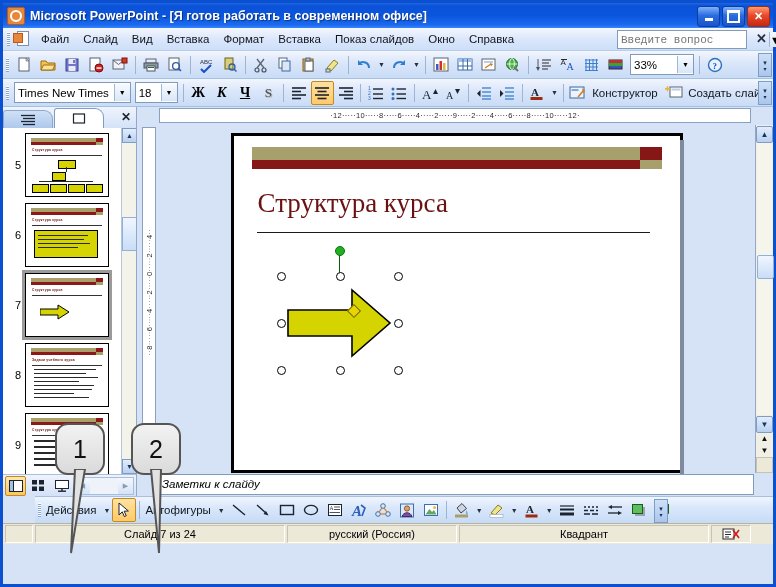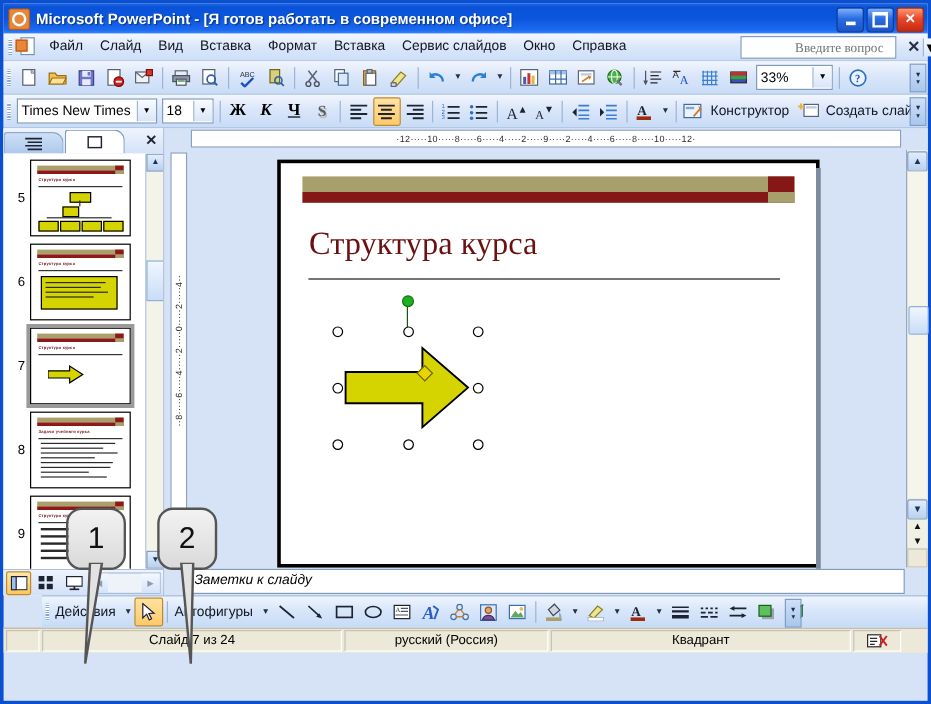--- a/index.html
+++ b/index.html
@@ -195,7 +195,7 @@
     <div class="menu-item">Вставка</div>
     <div class="menu-item">Формат</div>
     <div class="menu-item">Вставка</div>
-    <div class="menu-item">Сервис слайдов</div>
+    <div class="menu-item">Показ слайдов</div>
     <div class="menu-item">Окно</div>
     <div class="menu-item">Справка</div>
     <div class="ask-box">

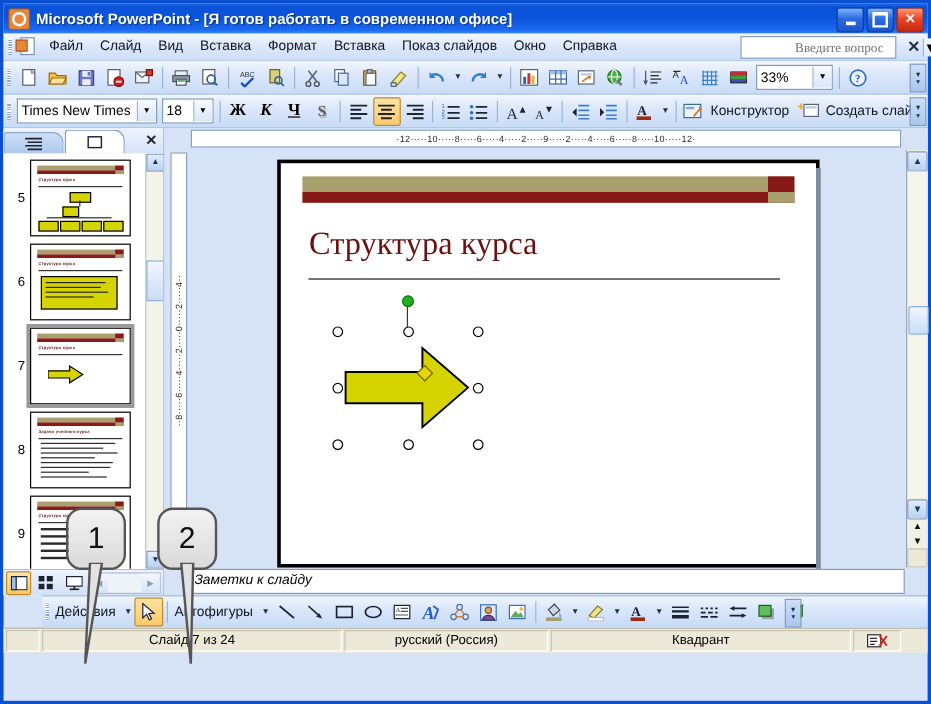--- a/index.html
+++ b/index.html
@@ -40,8 +40,8 @@
   .menu-item{padding:3px 7px;color:#11151c;font-size:11.5px;cursor:default;white-space:nowrap;}
   .ask-box{position:absolute;right:26px;top:2px;width:128px;height:17px;background:#fff;
     border:1px solid #7f9db9;display:flex;align-items:center;}
-  .ask-box input{border:0;outline:0;flex:1;font-size:11px;padding-left:14px;color:#000;
-    font-family:Liberation Serif, serif;background:transparent;text-align:center;}
+  .ask-box input{border:0;outline:0;flex:1;font-size:11px;padding-left:3px;color:#000;
+    font-family:Liberation Mono, monospace;background:transparent;}
   .ask-arrow{width:14px;height:15px;background:linear-gradient(180deg,#f6f9ff,#dce8f8);
     border-left:1px solid #9db7d4;display:flex;align-items:center;justify-content:center;}
   .menu-close{position:absolute;right:6px;top:3px;font-size:13px;font-weight:bold;color:#24303f;}

